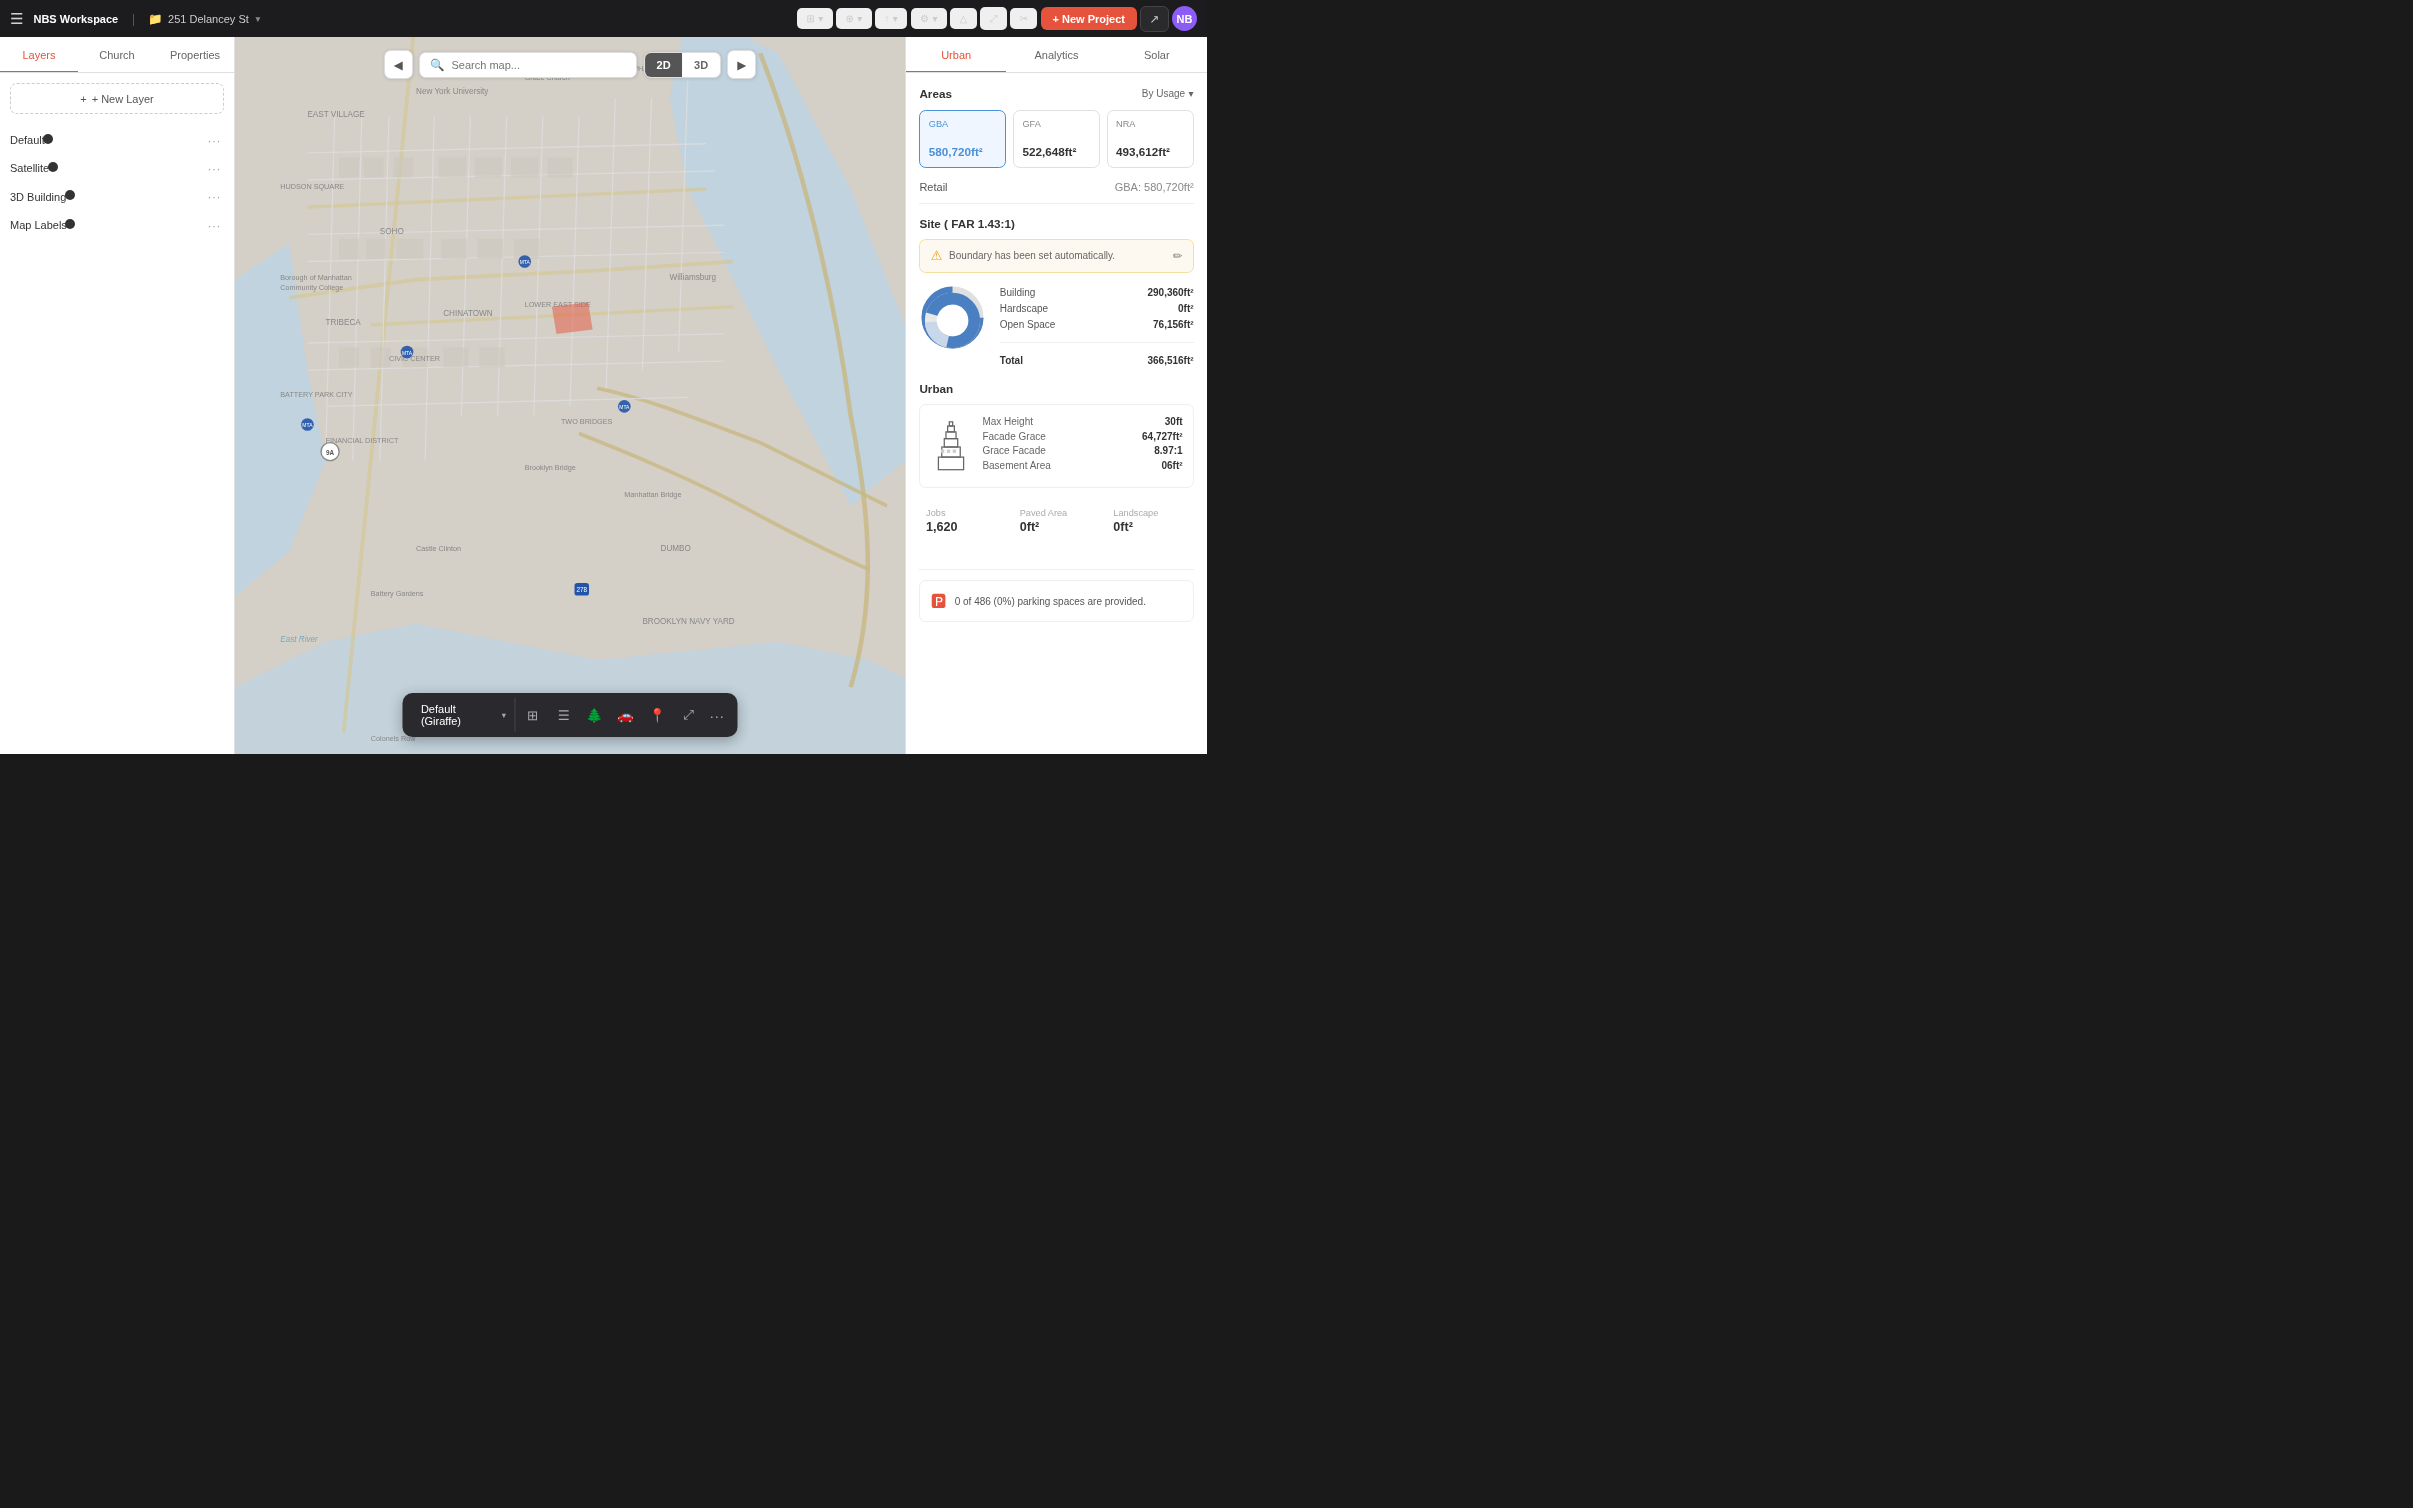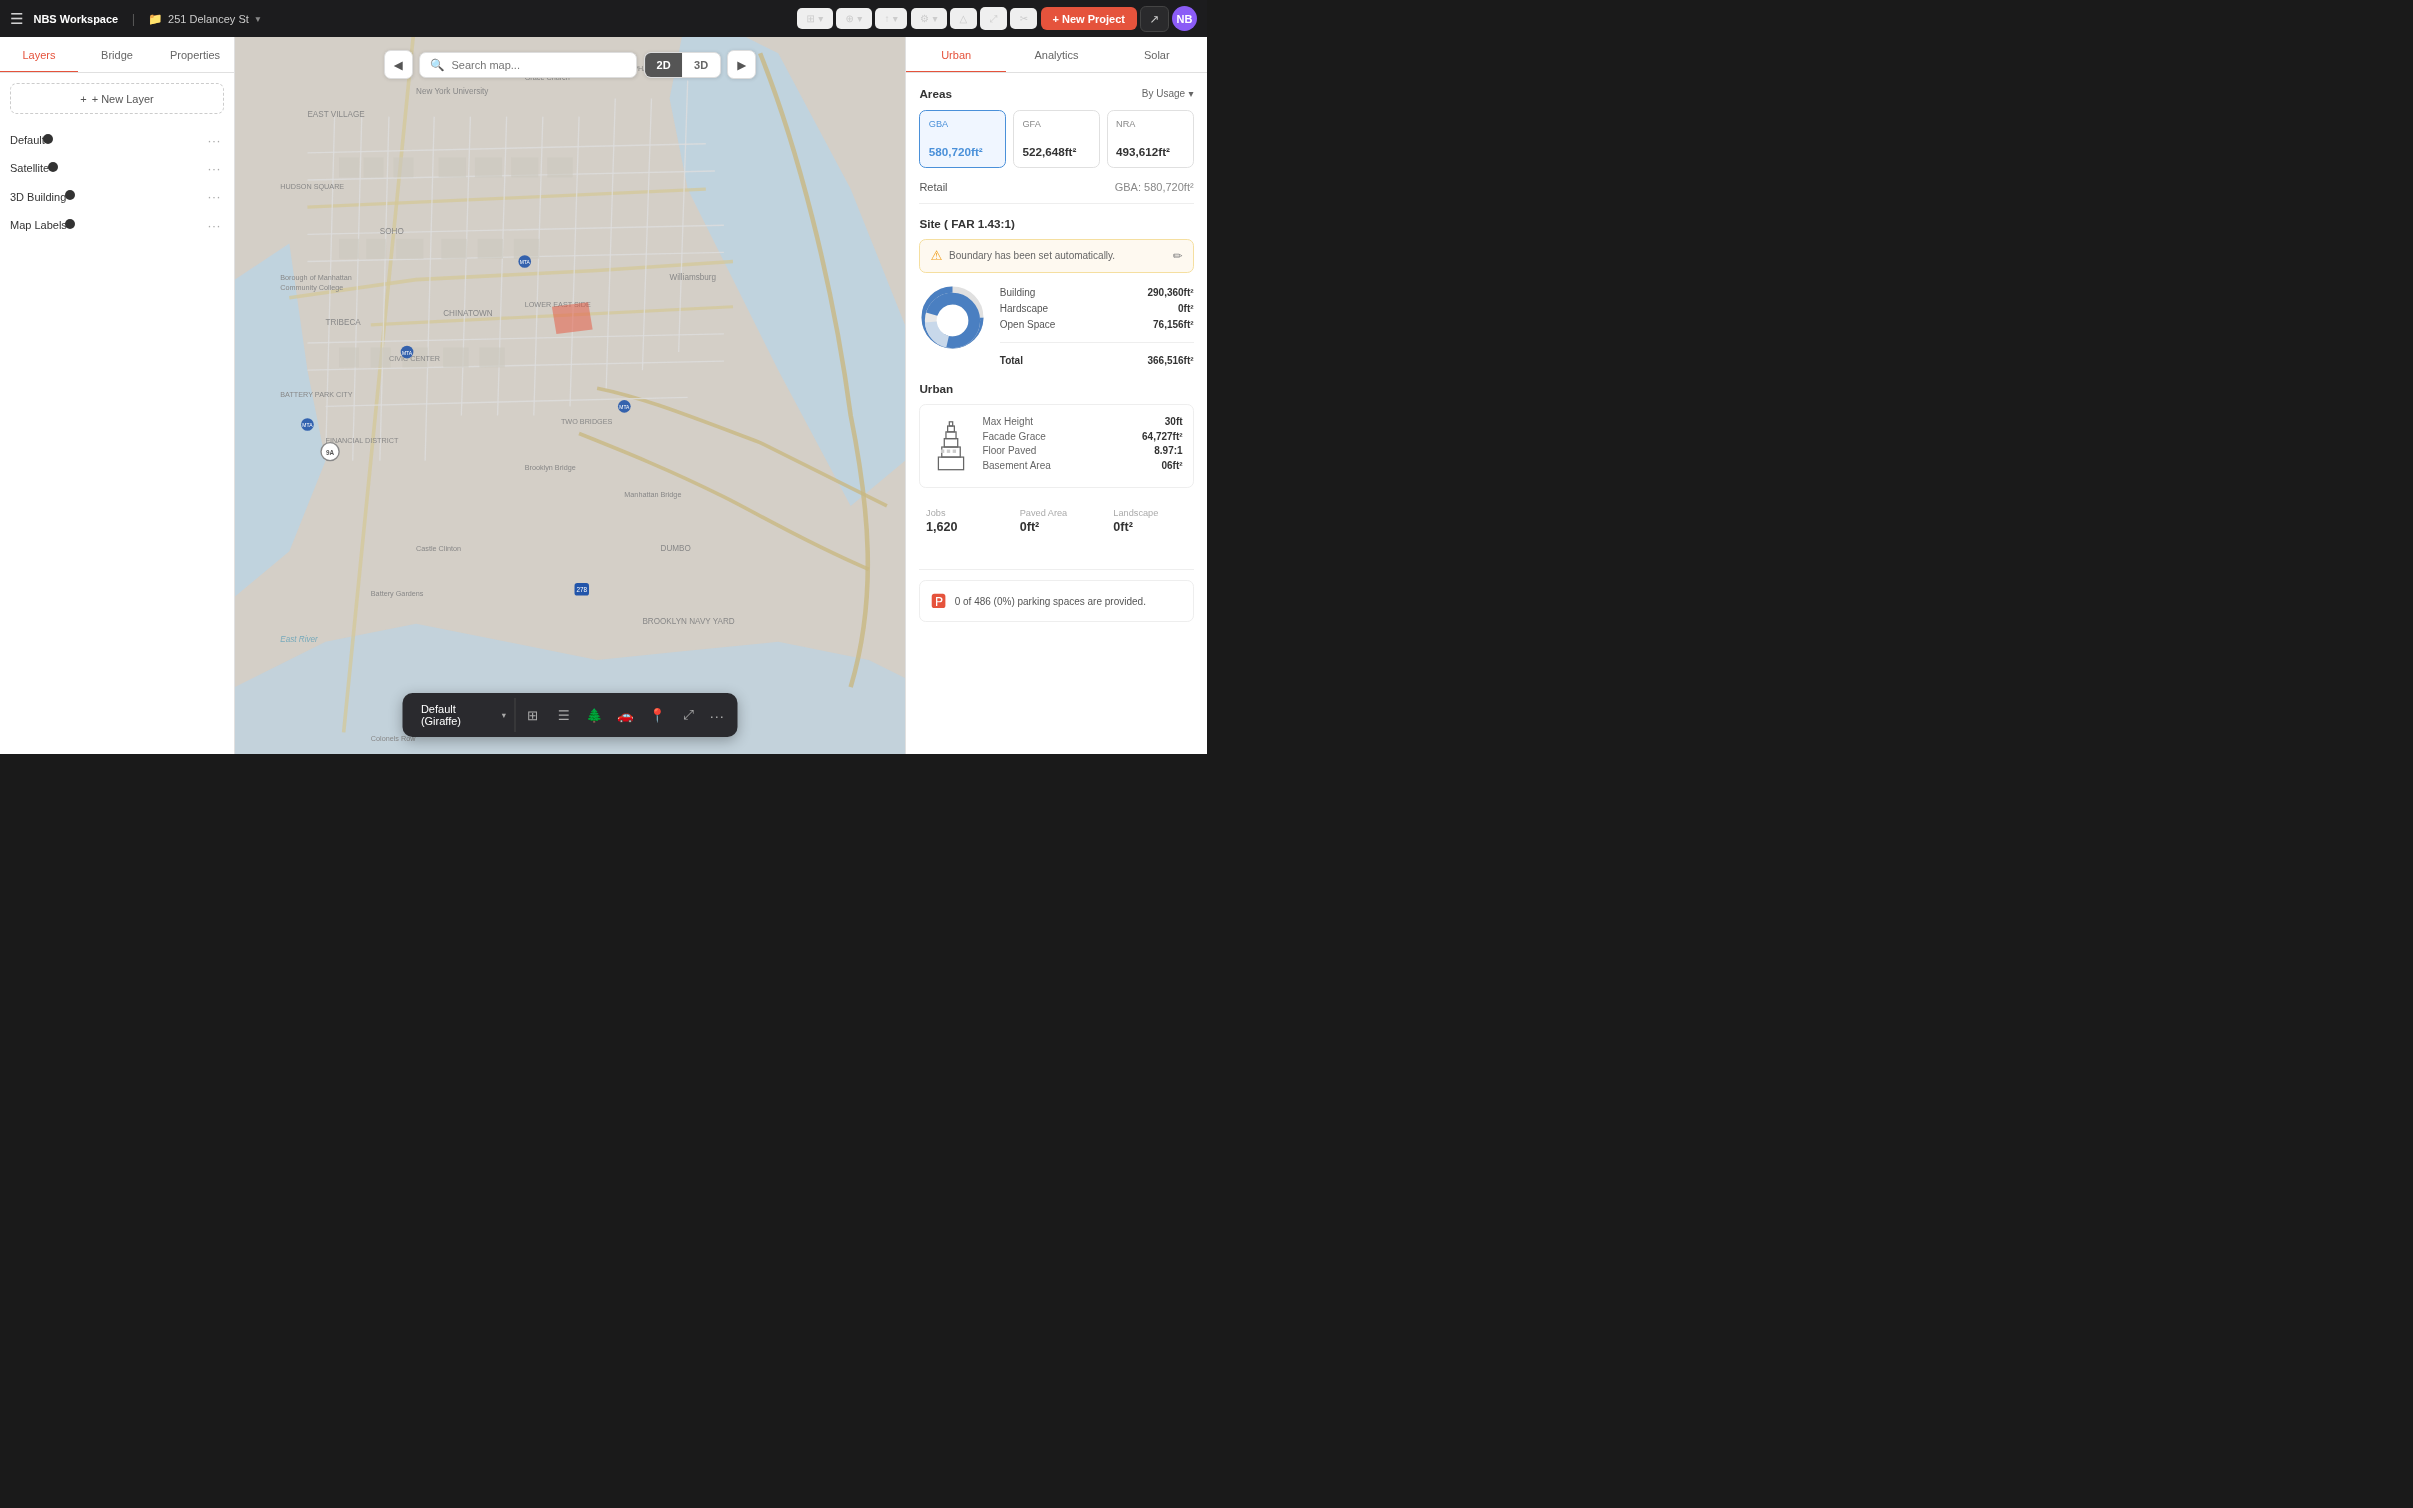--- a/index.html
+++ b/index.html
@@ -267,7 +267,7 @@
         <span>Layers</span>
       </div>
       <div class="left-tab">
-        <span>Bridge</span>
+        <span>Church</span>
       </div>
       <div class="left-tab">
         <span>Properties</span>

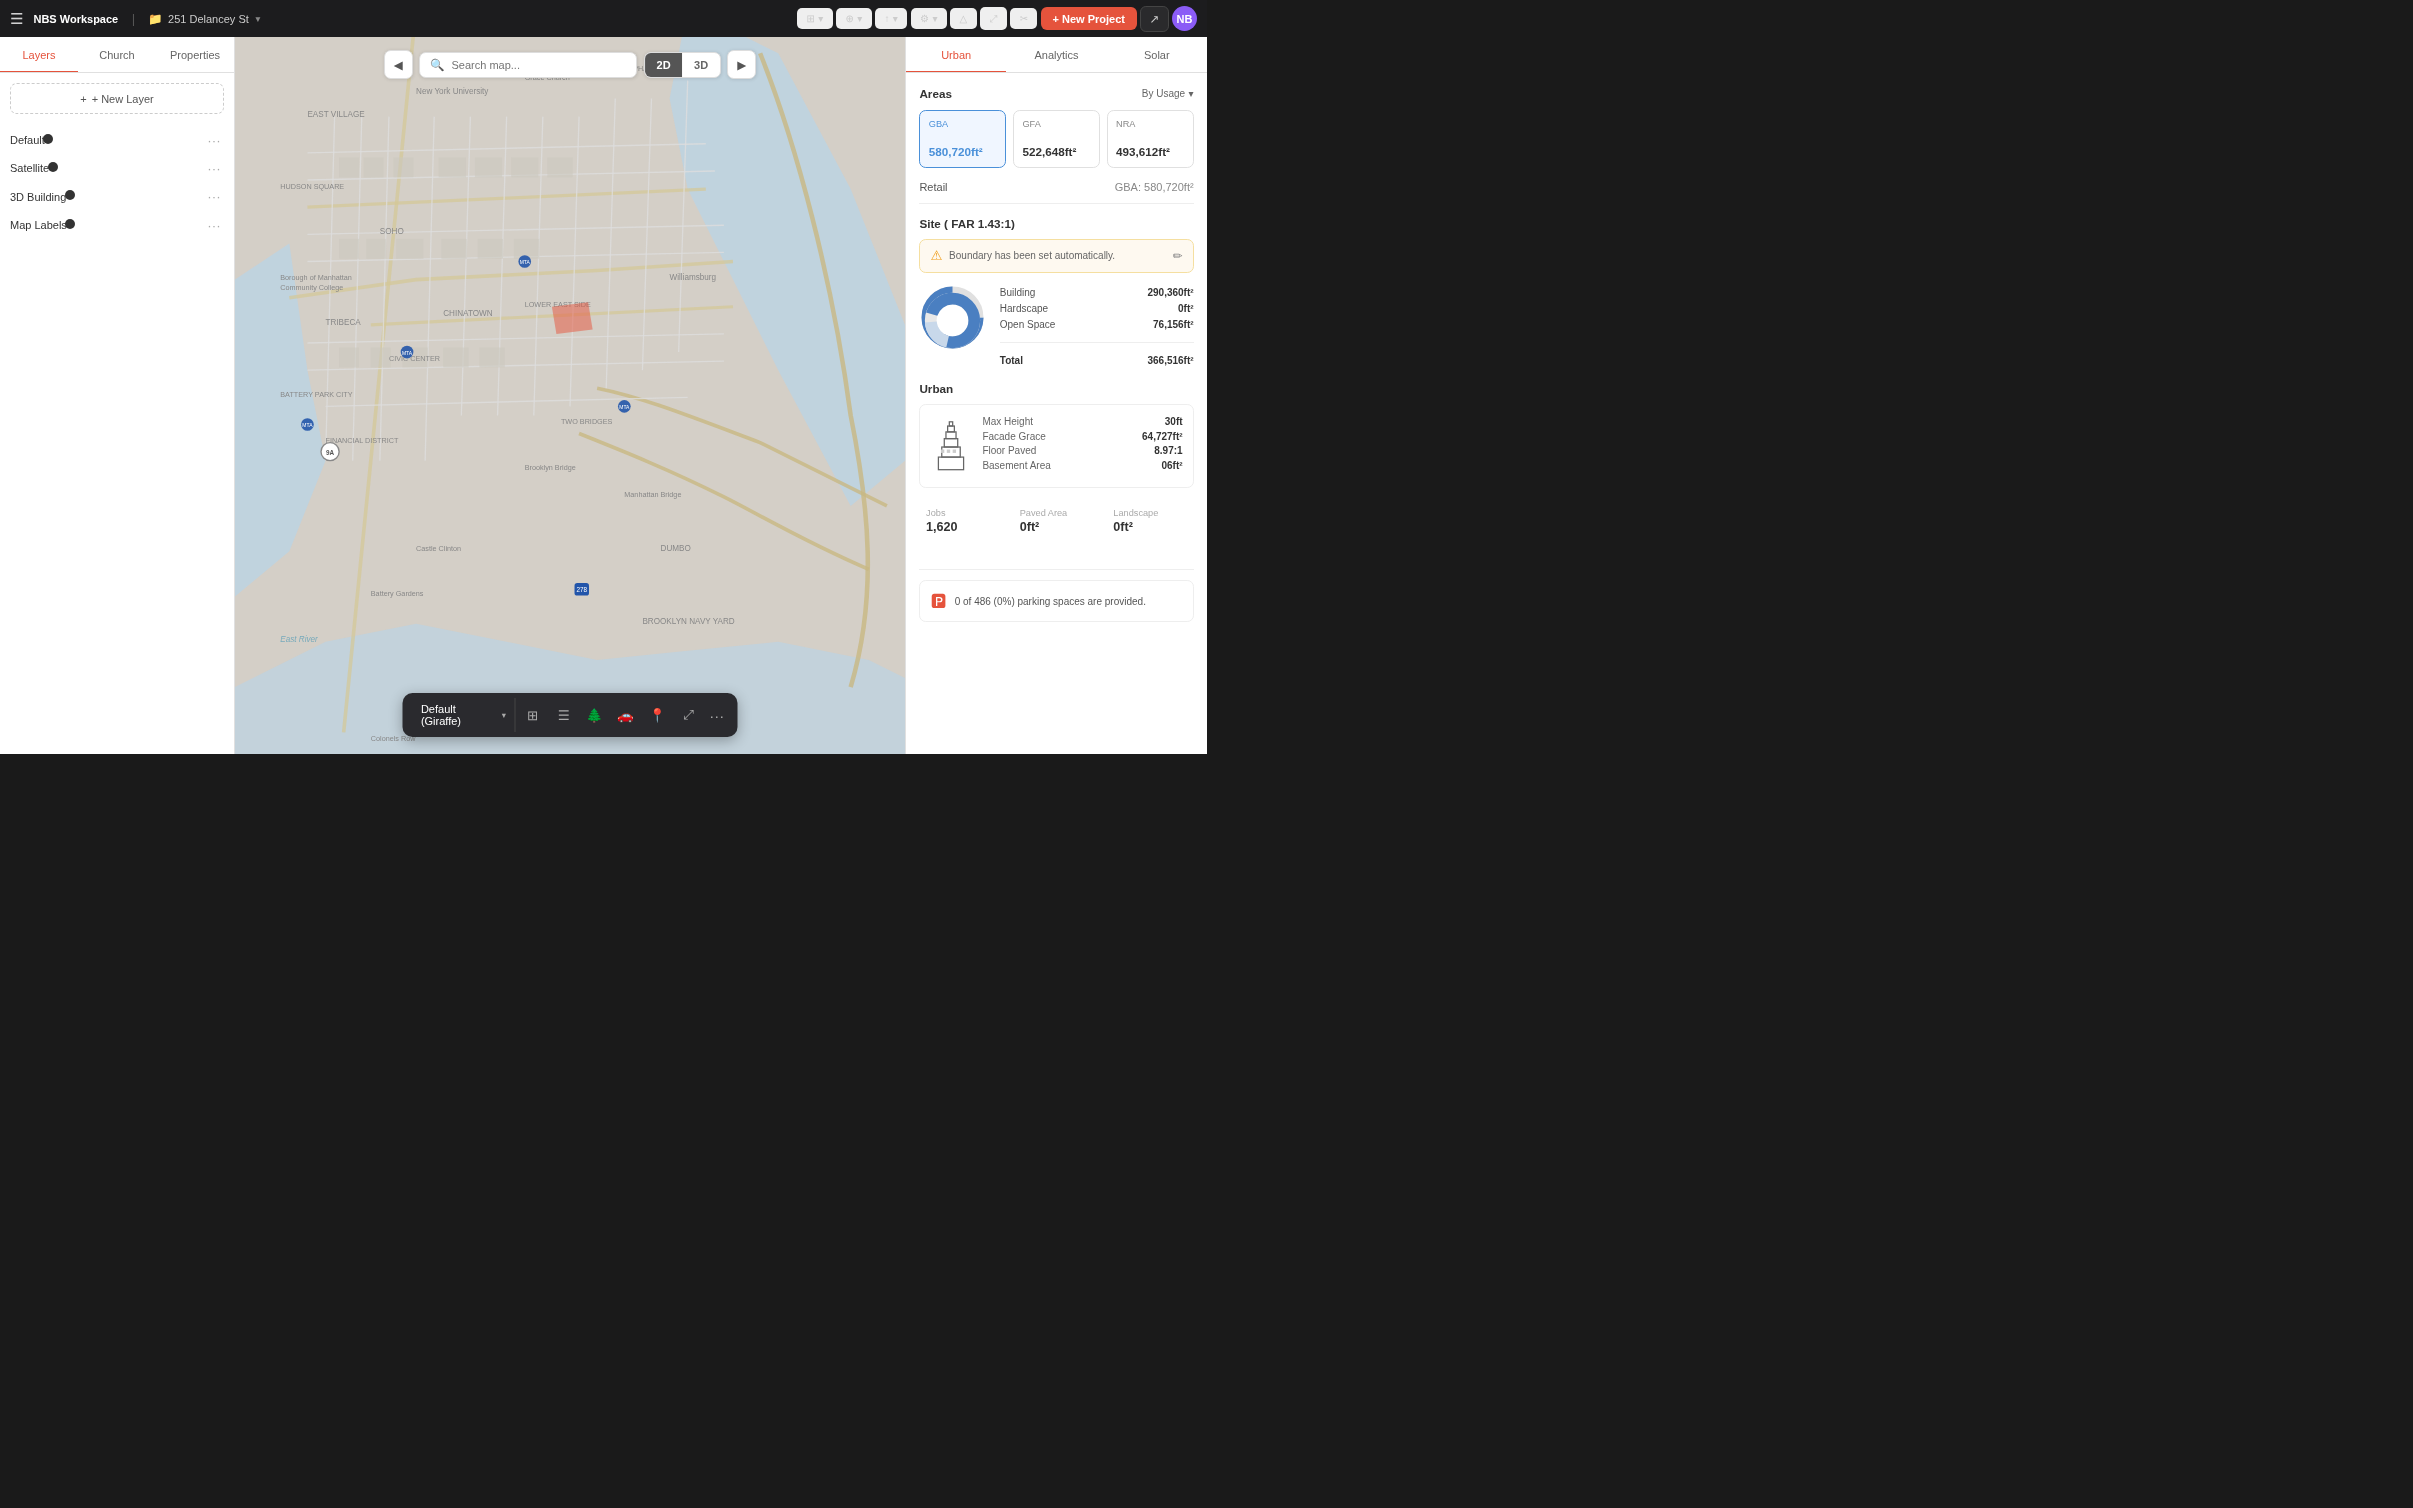--- a/index.html
+++ b/index.html
@@ -591,7 +591,7 @@
               <span class="urban-stat-value">64,727ft²</span>
             </div>
             <div class="urban-stat-row">
-              <span class="urban-stat-label">Floor Paved</span>
+              <span class="urban-stat-label">Grace Facade</span>
               <span class="urban-stat-value">8.97:1</span>
             </div>
             <div class="urban-stat-row">

